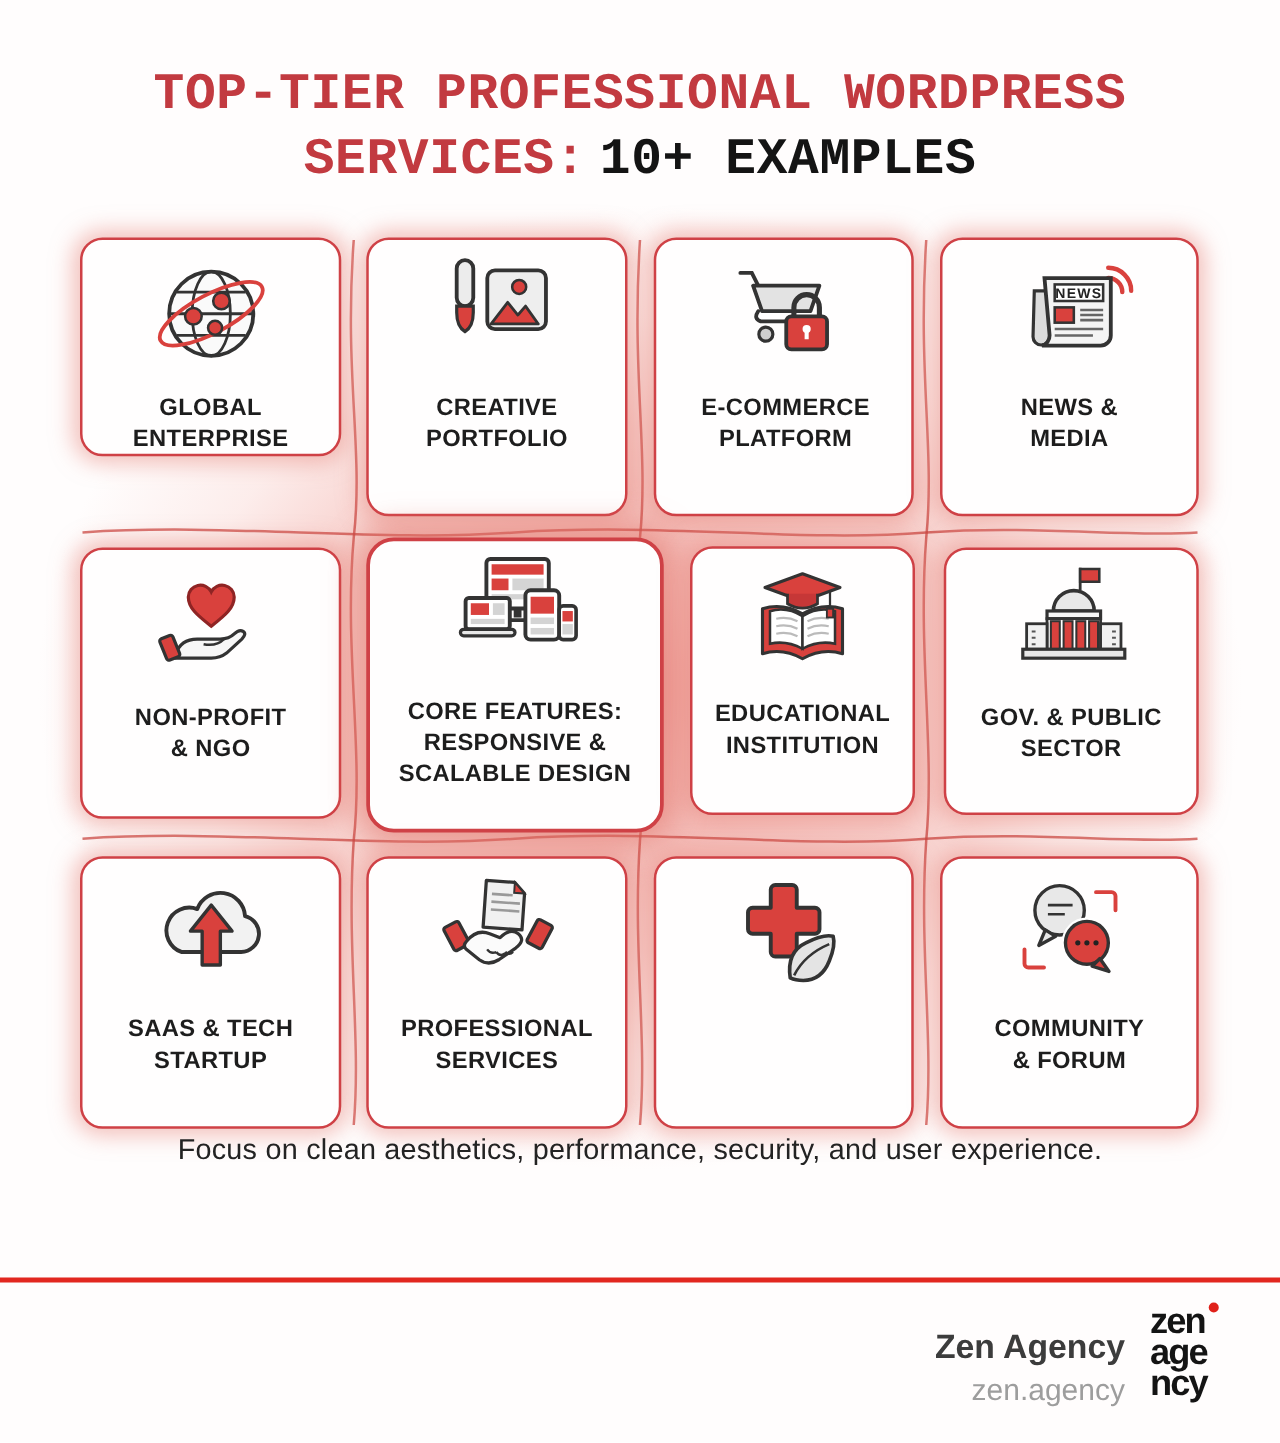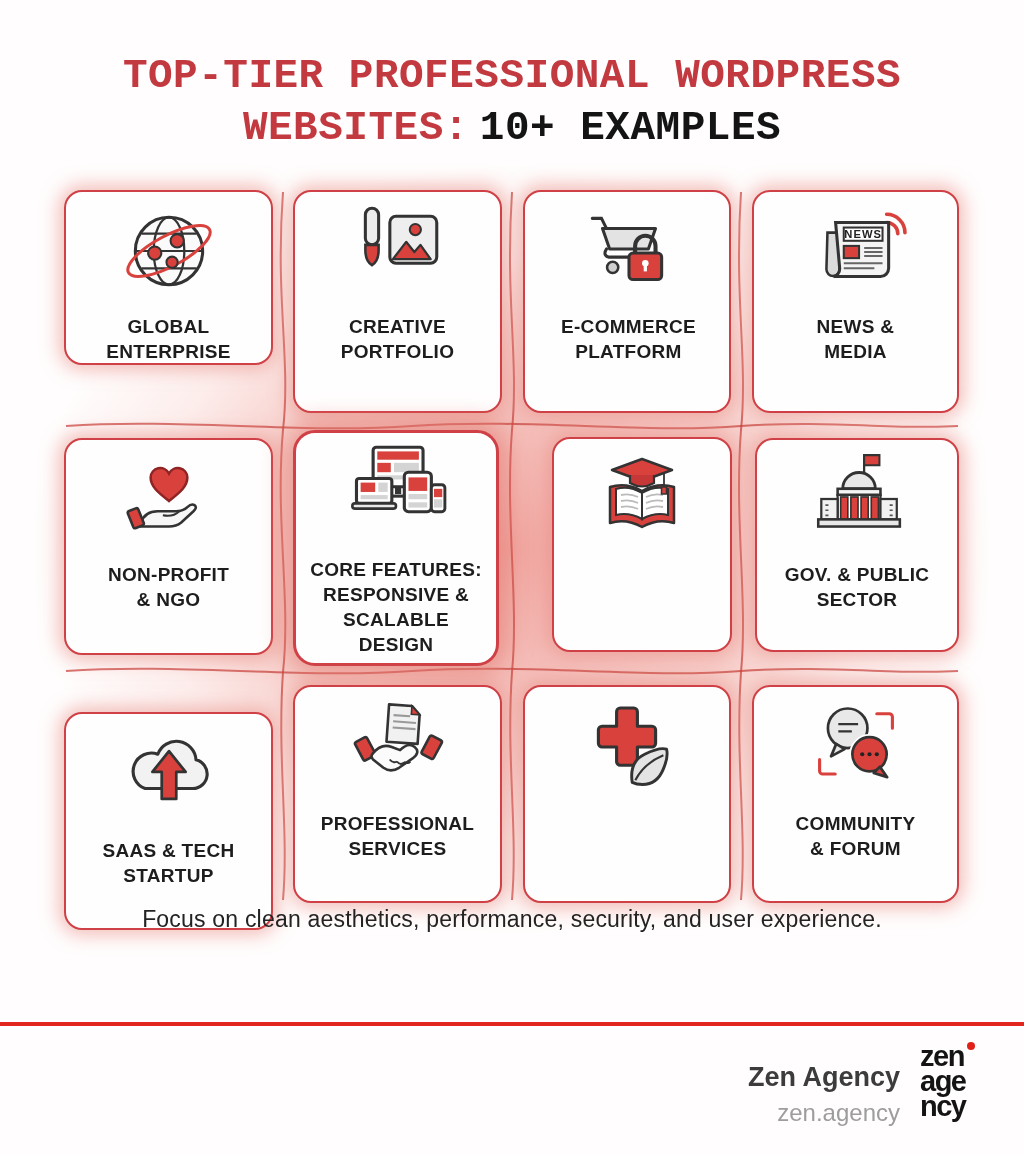--- a/index.html
+++ b/index.html
@@ -60,7 +60,7 @@
 
 <div class="page">
 
-  <h1 class="title"><span class="t-red">TOP-TIER PROFESSIONAL WORDPRESS</span><br><span class="t-red2">WEBSITES:</span><span class="t-black">10+ EXAMPLES</span></h1>
+  <h1 class="title"><span class="t-red">TOP-TIER PROFESSIONAL WORDPRESS</span><br><span class="t-red2">SERVICES:</span><span class="t-black">10+ EXAMPLES</span></h1>
 
   <div class="glow"></div>
 

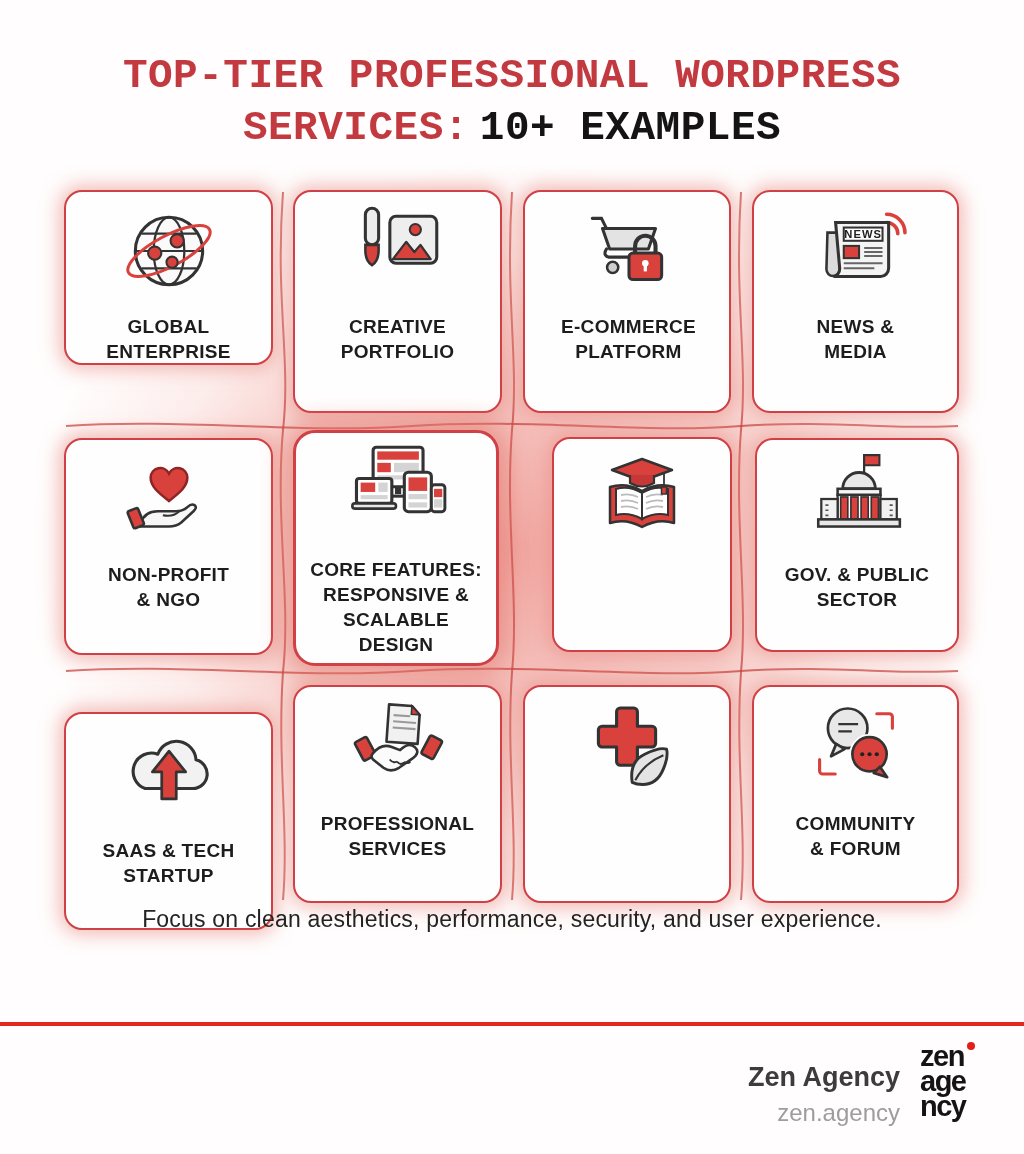--- a/index.html
+++ b/index.html
@@ -33,7 +33,7 @@
   .c3 {left:523px;top:190px;width:208px;height:223px;padding-left:11px;}
   .c4 {left:752px;top:190px;width:207px;height:223px;}
   .c5 {left:64px; top:438px;width:209px;height:217px;}
-  .c6 {left:293px;top:430px;width:206px;height:236px;border-width:3.5px;border-radius:22px;
+  .c6 {left:293px;top:430px;width:238px;height:236px;border-width:3.5px;border-radius:22px;
        box-shadow:0 0 24px 8px rgba(227,120,110,.6);}
   .c7 {left:552px;top:437px;width:180px;height:215px;}
   .c8 {left:755px;top:438px;width:204px;height:214px;}

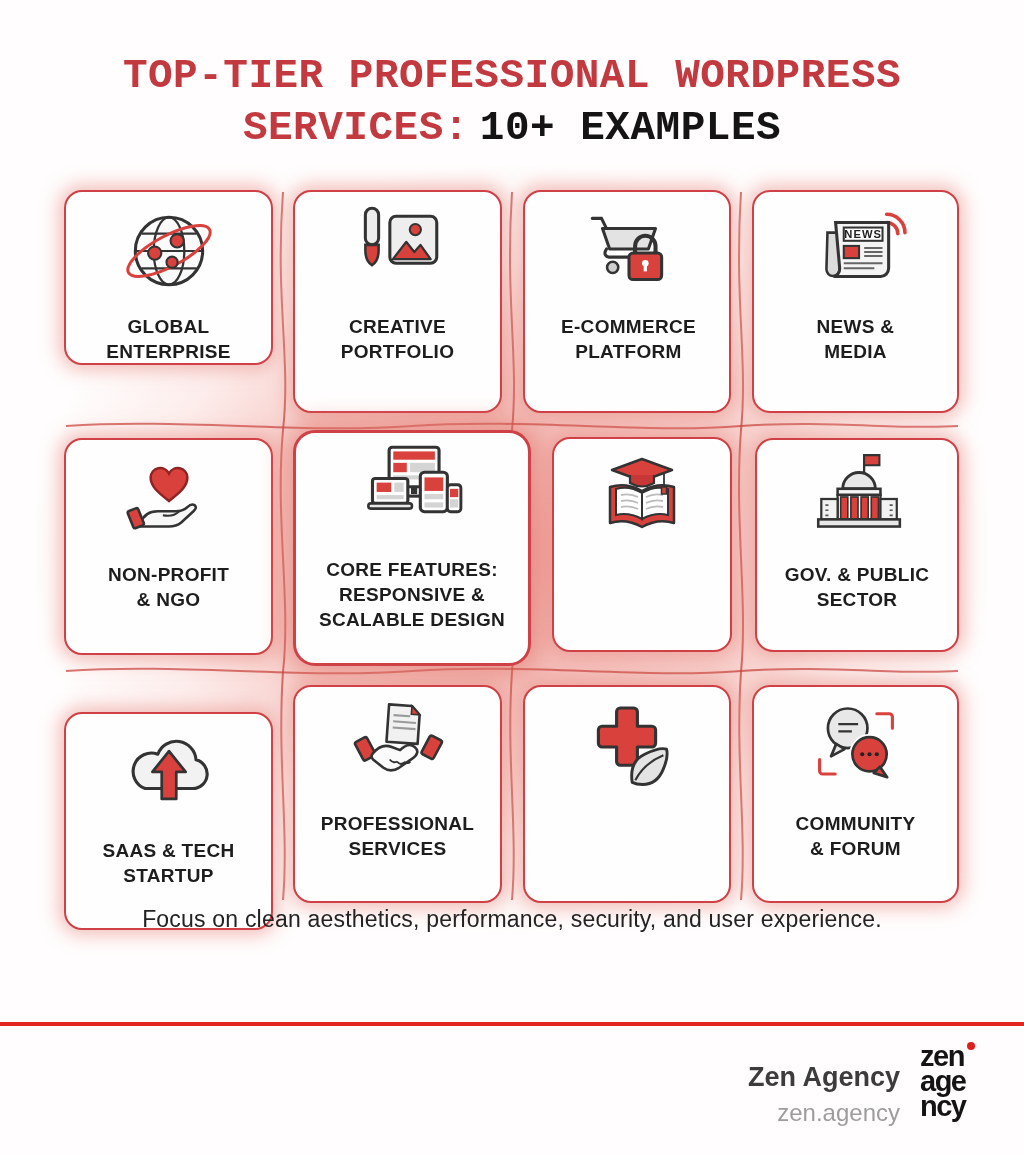--- a/index.html
+++ b/index.html
@@ -193,6 +193,8 @@
         <rect x="69.5" y="40" width="5" height="7" fill="#d9413d" stroke="#333" stroke-width="1.5"></rect>
       </svg>
     </div>
+    <div class="label">EDUCATIONAL
+INSTITUTION</div>
   </div>
 
   <div class="card c8">

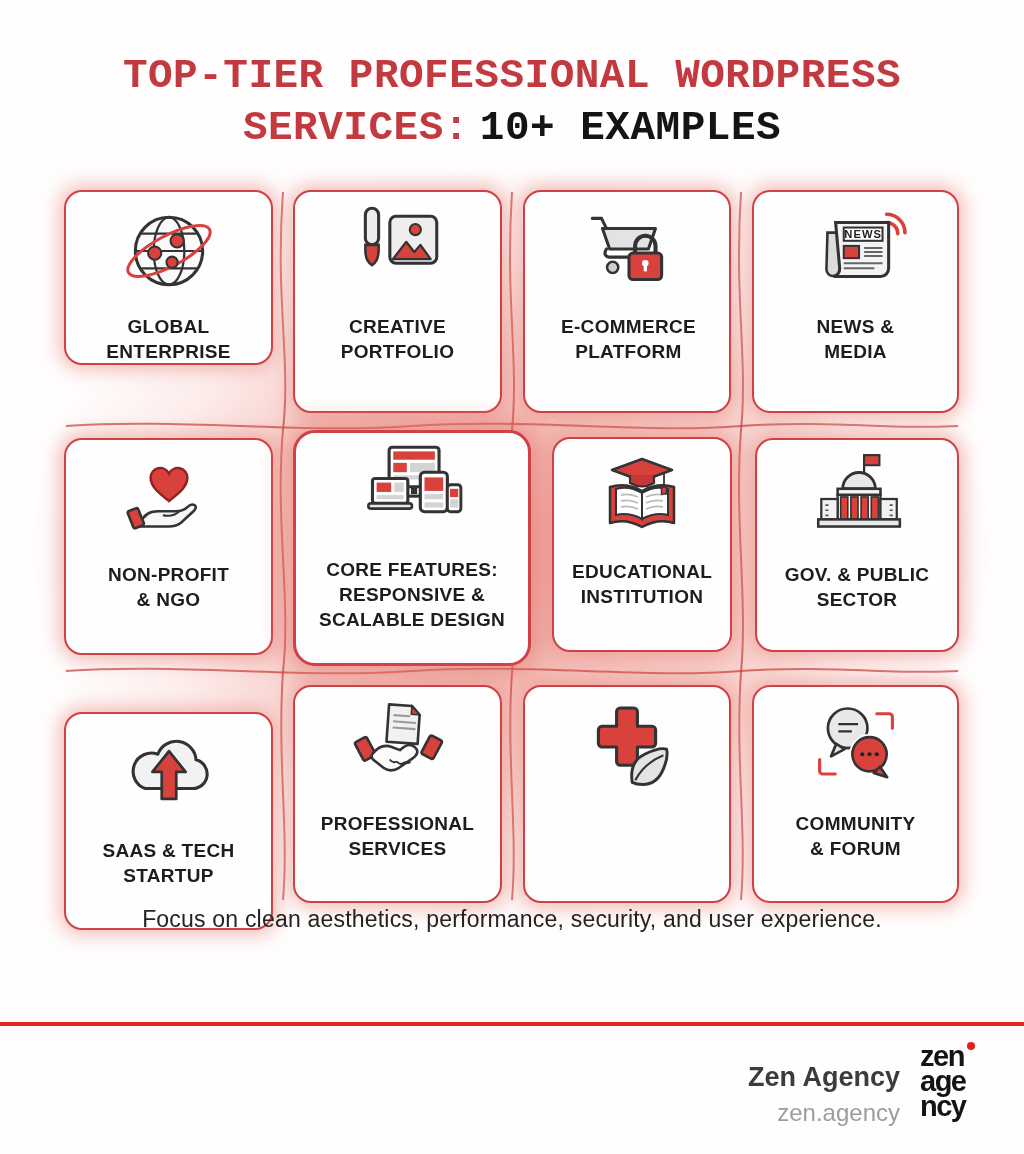--- a/index.html
+++ b/index.html
@@ -37,7 +37,7 @@
        box-shadow:0 0 24px 8px rgba(227,120,110,.6);}
   .c7 {left:552px;top:437px;width:180px;height:215px;}
   .c8 {left:755px;top:438px;width:204px;height:214px;}
-  .c9 {left:64px; top:712px;width:209px;height:218px;}
+  .c9 {left:64px; top:685px;width:209px;height:218px;}
   .c10{left:293px;top:685px;width:209px;height:218px;}
   .c11{left:523px;top:685px;width:208px;height:218px;}
   .c12{left:752px;top:685px;width:207px;height:218px;}

